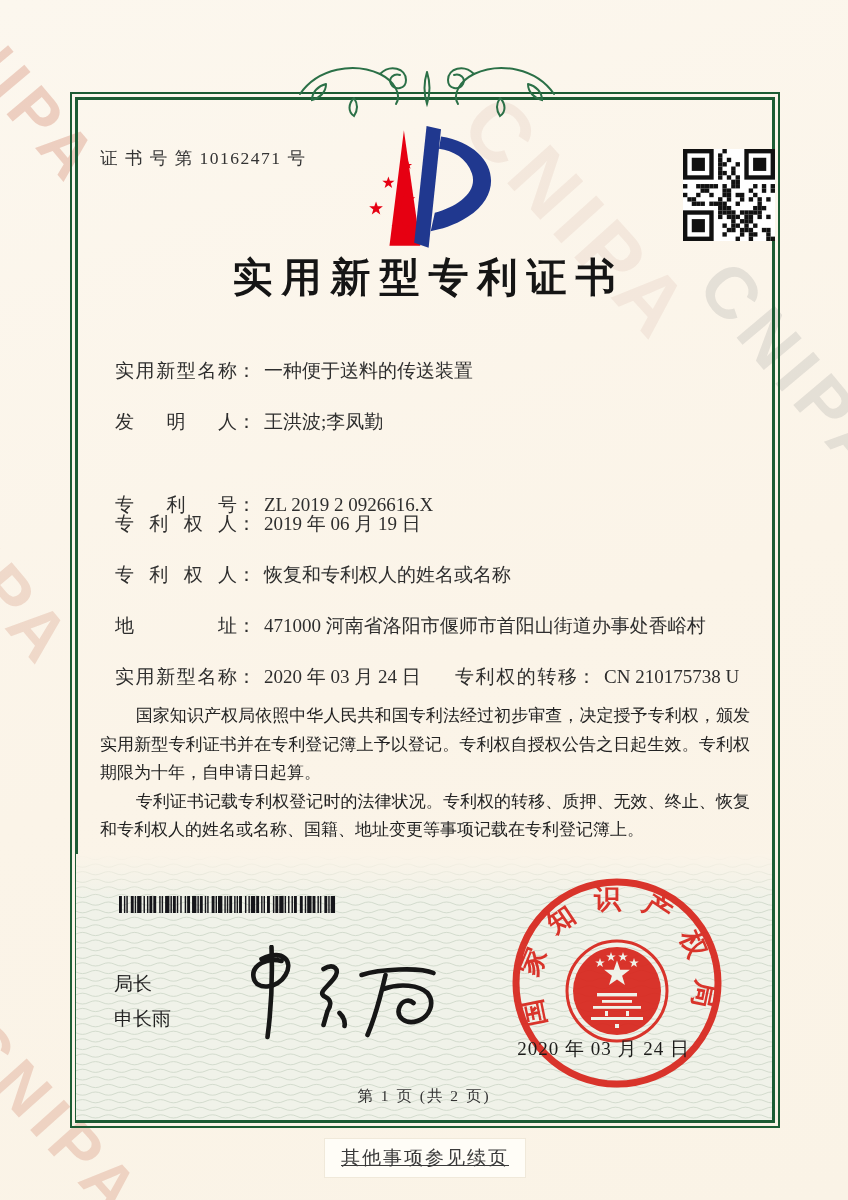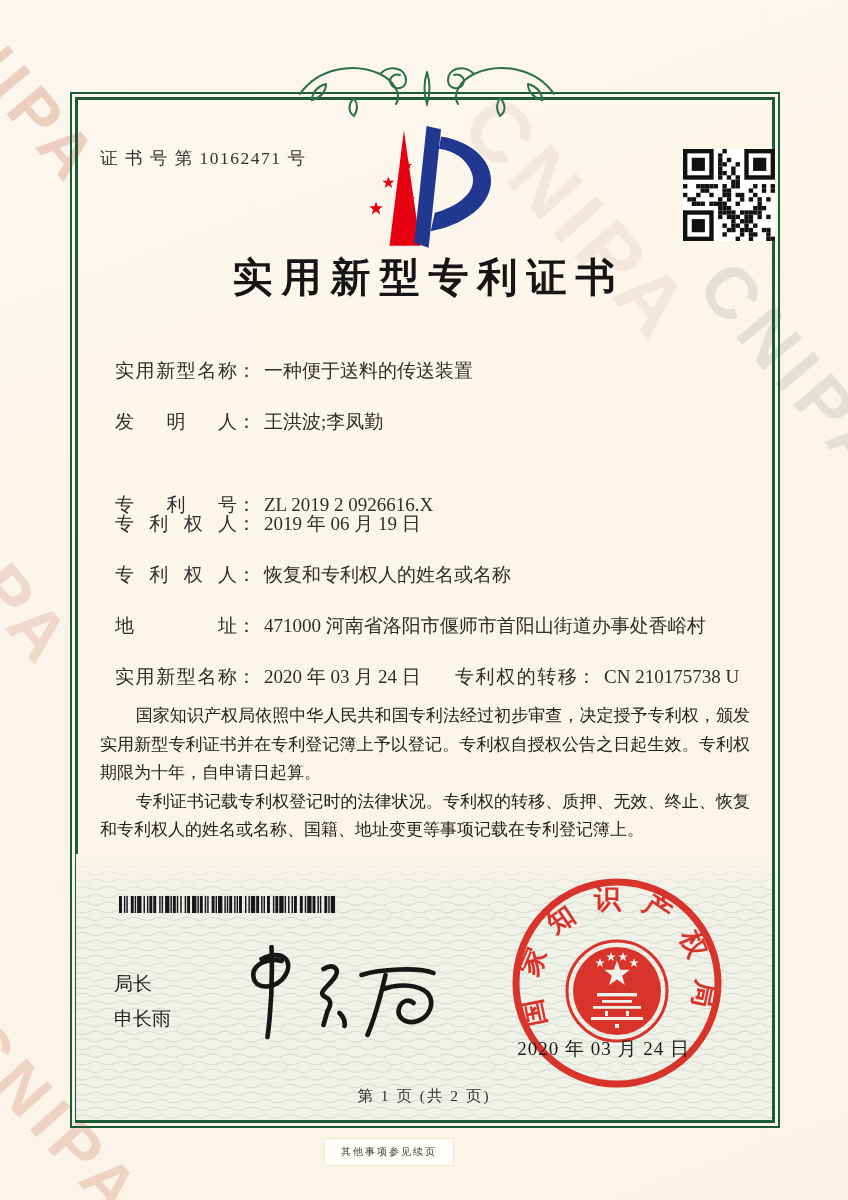--- a/index.html
+++ b/index.html
@@ -34,7 +34,7 @@
   .seal{position:absolute;left:502px;top:868px;z-index:6;opacity:.93;}
   .seal-date{position:absolute;left:496px;top:1036px;width:215px;text-align:center;font-size:19px;letter-spacing:1px;color:#1c1c1a;z-index:7;}
   .page-info{position:absolute;left:74px;top:1086px;width:700px;text-align:center;font-size:15.5px;letter-spacing:2px;color:#333;z-index:7;}
-  .cont-note{position:absolute;left:324px;top:1138px;background:#fffdf7;border:1px solid #f0e9da;padding:6px 16px;font-size:10px;letter-spacing:2px;color:#3a3a3a;z-index:4;}
+  .cont-note{position:absolute;left:324px;top:1138px;background:#fffdf7;border:1px solid #f0e9da;padding:6px 16px;font-size:19px;letter-spacing:2px;color:#3a3a3a;z-index:4;text-decoration:underline;}
 </style>
 </head>
 <body>

